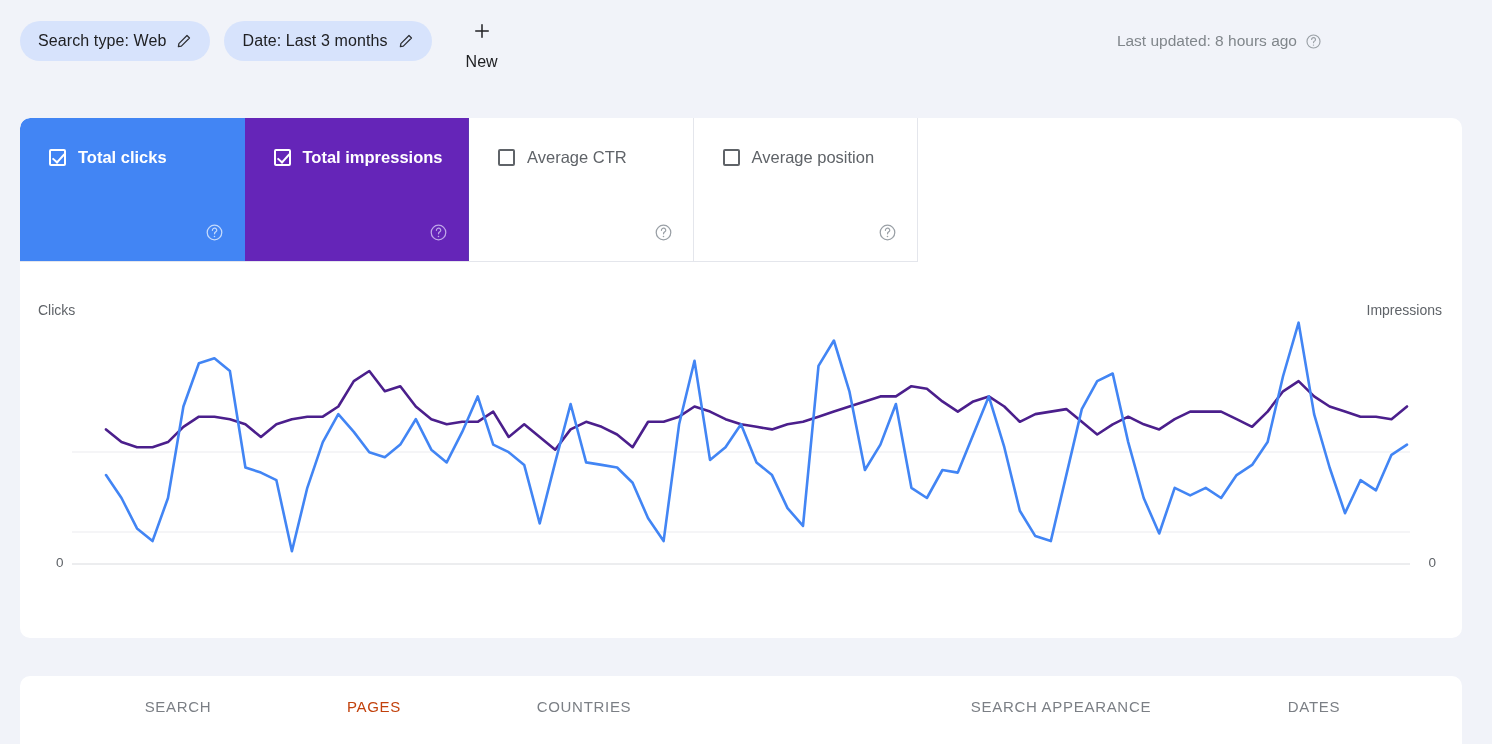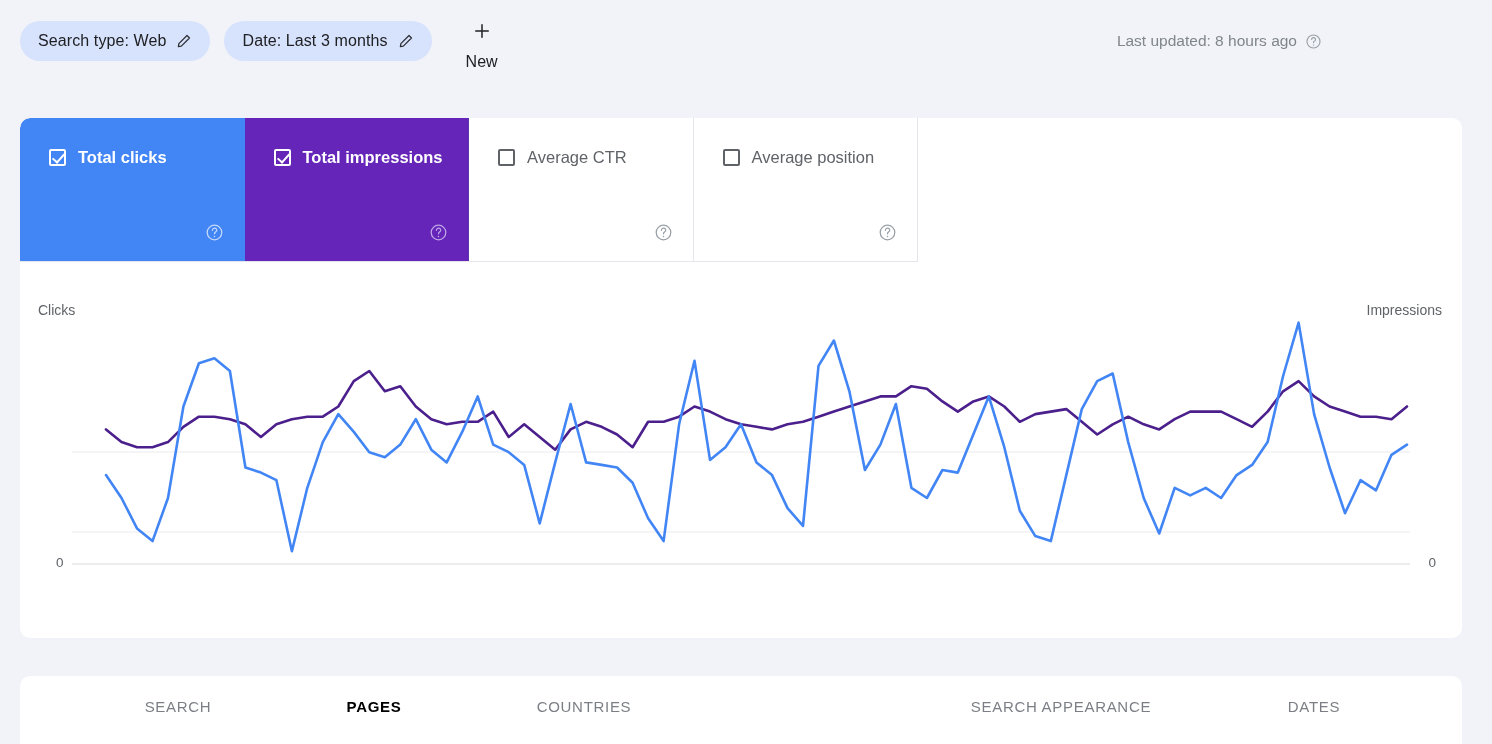--- a/index.html
+++ b/index.html
@@ -128,7 +128,7 @@
     color: #7b7f85; cursor: pointer; white-space: nowrap;
     text-align: center;
   }
-  .tab.active { color: #000000; font-weight: bold; }
+  .tab.active { color: #c2410c; font-weight: normal; }
 </style>
 </head>
 <body>

